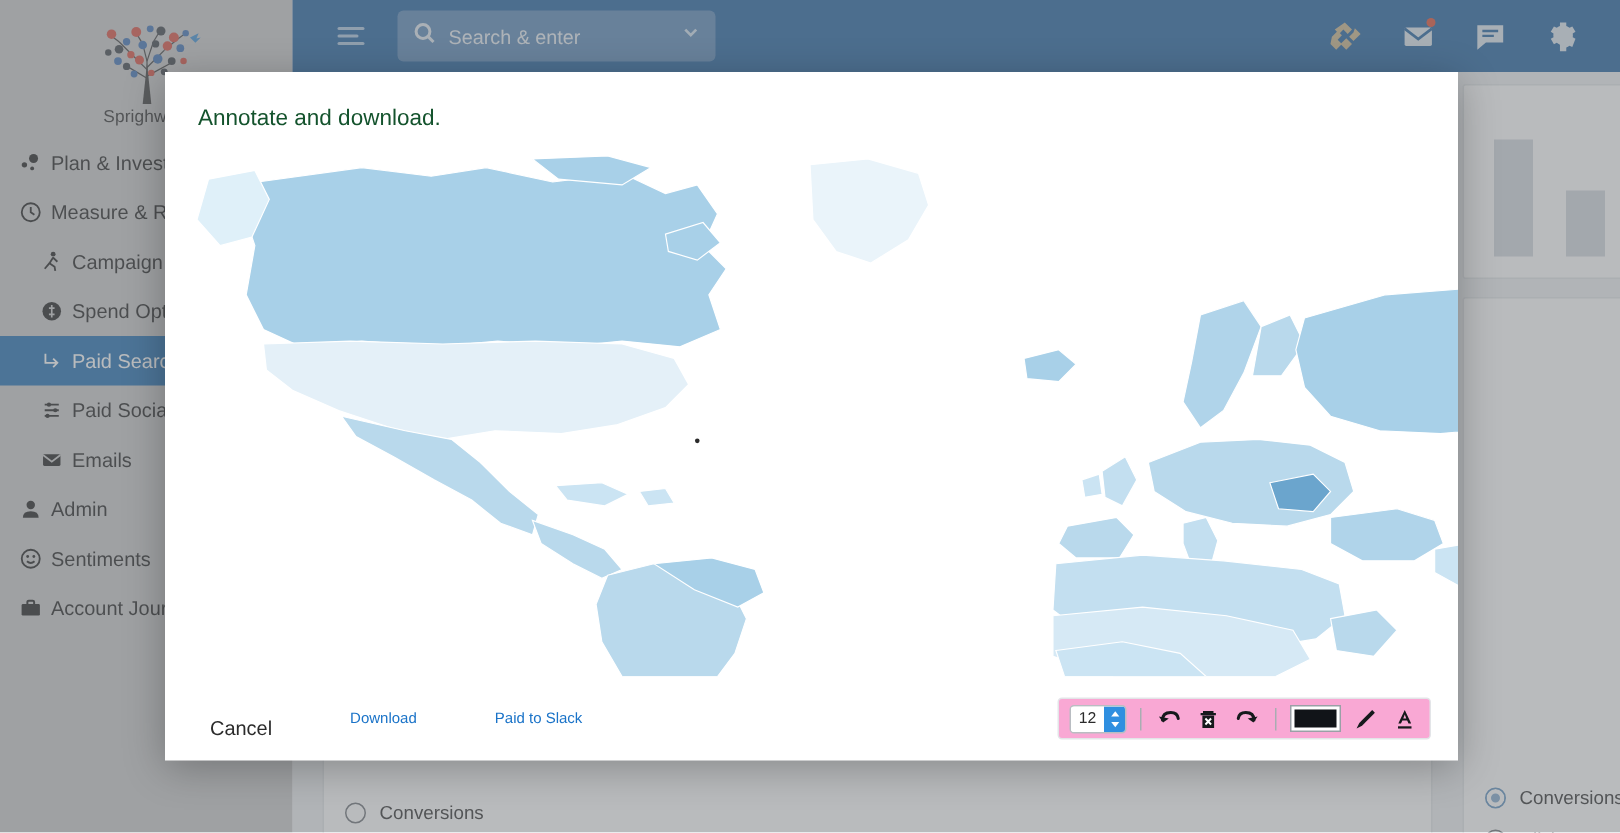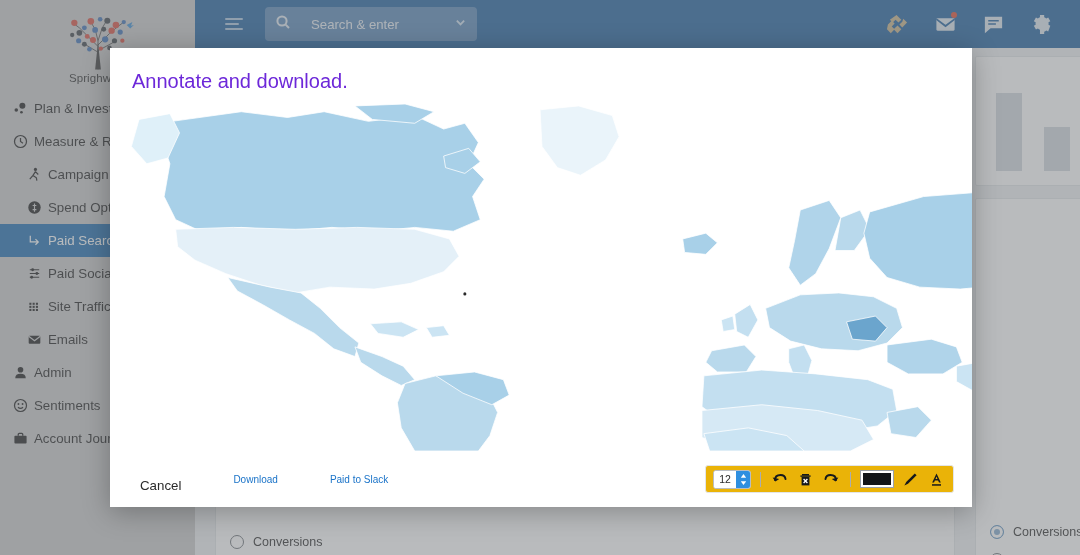--- a/index.html
+++ b/index.html
@@ -53,7 +53,7 @@
   .searchbox {
     margin-left: 22px; width: 212px; height: 34px; border-radius: 4px;
     background: rgba(255,255,255,.26);
-    display: flex; align-items: center; padding: 0 10px; gap: 20px;
+    display: flex; align-items: center; padding: 0 10px; gap: 8px;
   }
   .search-ico svg { width: 16px; height: 16px; stroke: #dfe8f1; fill: none; stroke-width: 2; }
   .search-ph { flex: 1; font-size: 13.2px; color: #e8eef4; }

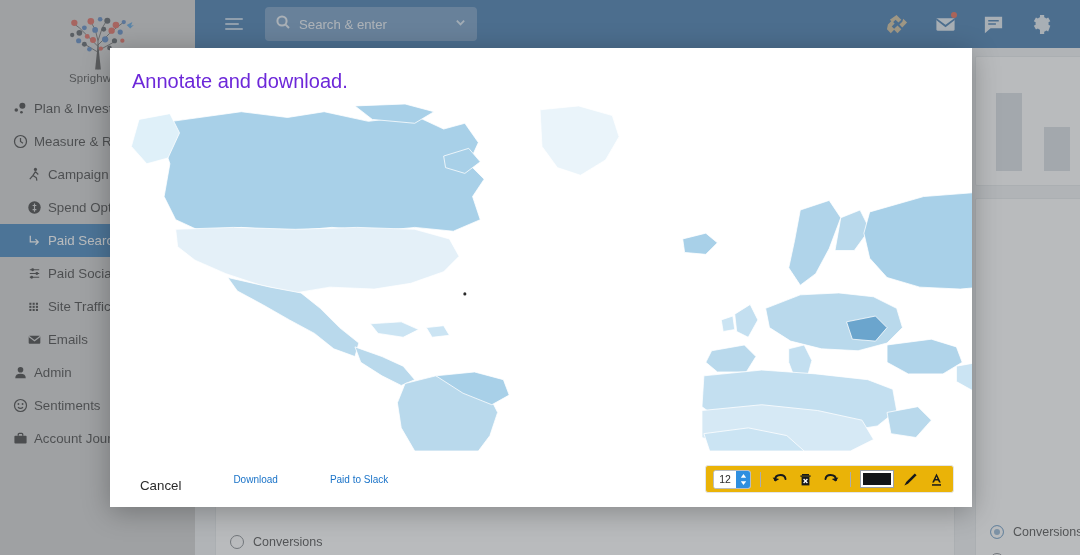--- a/index.html
+++ b/index.html
@@ -98,7 +98,7 @@
     display: flex; flex-direction: column; overflow: hidden;
   }
   .modal-title {
-    padding: 22px 0 0 22px; font-size: 20px; color: #6d28d9; height: 56px;
+    padding: 22px 0 0 22px; font-size: 15px; color: #14532d; height: 56px;
   }
   .modal-body { flex: 1; position: relative; overflow: hidden; background: #fff; }
   .modal-map { position: absolute; inset: 0; }

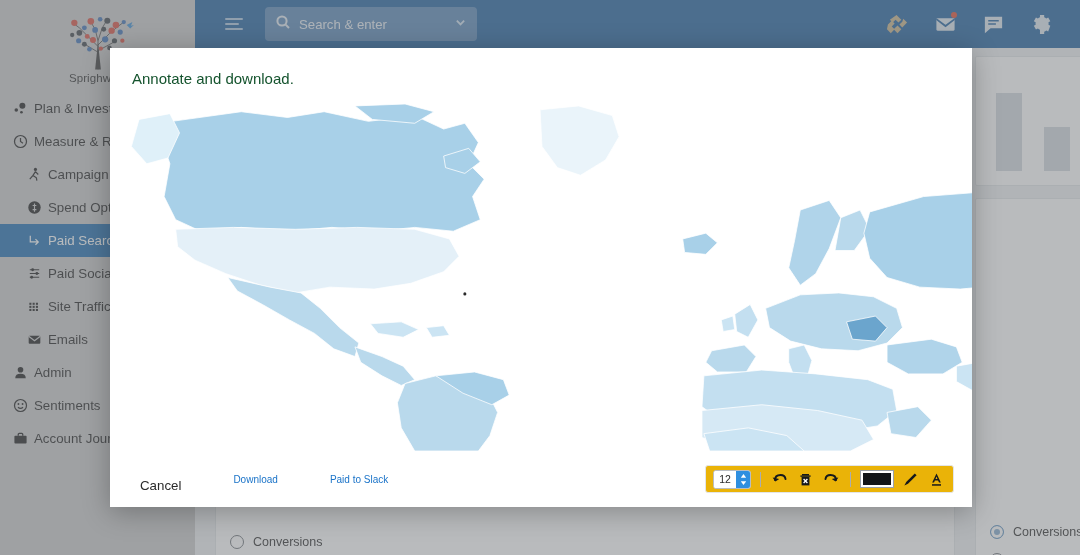--- a/index.html
+++ b/index.html
@@ -257,22 +257,6 @@
         <div class="nav-item sub">
           <span class="nav-ico">
               <svg viewBox="0 0 16 16">
-                <rect x="2.5" y="4" width="2.2" height="2.2"></rect>
-                <rect x="6" y="4" width="2.2" height="2.2"></rect>
-                <rect x="9.5" y="4" width="2.2" height="2.2"></rect>
-                <rect x="2.5" y="7.3" width="2.2" height="2.2"></rect>
-                <rect x="6" y="7.3" width="2.2" height="2.2"></rect>
-                <rect x="9.5" y="7.3" width="2.2" height="2.2"></rect>
-                <rect x="2.5" y="10.6" width="2.2" height="2.2"></rect>
-                <rect x="6" y="10.6" width="2.2" height="2.2"></rect>
-                <rect x="9.5" y="10.6" width="2.2" height="2.2"></rect>
-              </svg>
-            </span>
-          <span>Site Traffic</span>
-        </div>
-        <div class="nav-item sub">
-          <span class="nav-ico">
-              <svg viewBox="0 0 16 16">
                 <rect x="1.8" y="4" width="12.4" height="8.4" rx="1"></rect>
                 <path d="M1.8 4.6 L8 9.4 L14.2 4.6" fill="none" stroke="#c8c8c8" stroke-width="1.3"></path>
               </svg>

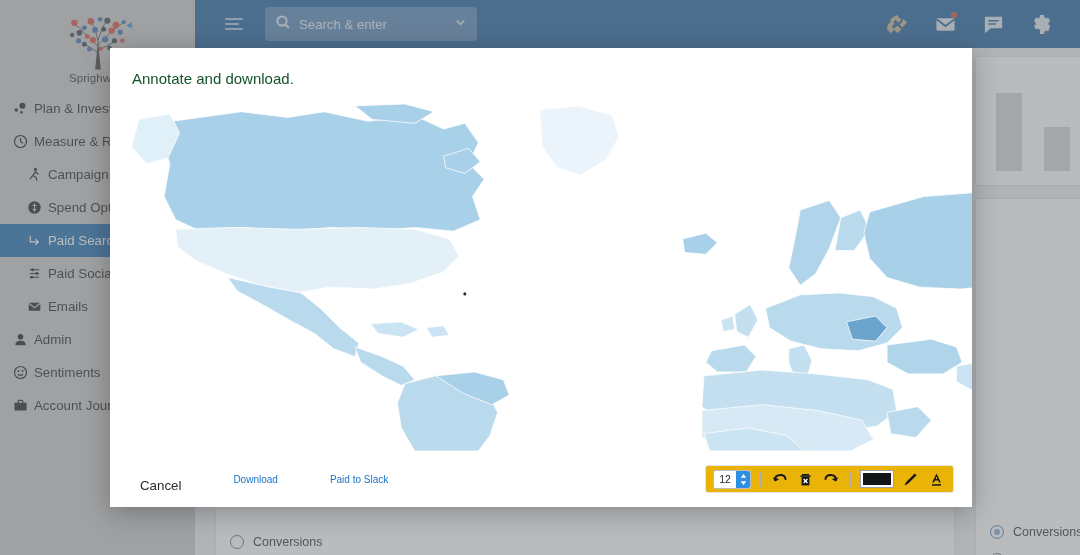--- a/index.html
+++ b/index.html
@@ -116,7 +116,7 @@
   }
   .annot-toolbar {
     margin-left: auto; display: flex; align-items: center; gap: 7px;
-    background: #eab308; border: 1px solid #e3e5e8; border-radius: 3px;
+    background: #f9a8d4; border: 1px solid #e3e5e8; border-radius: 3px;
     padding: 4px 7px; height: 28px;
   }
   .stepper {

